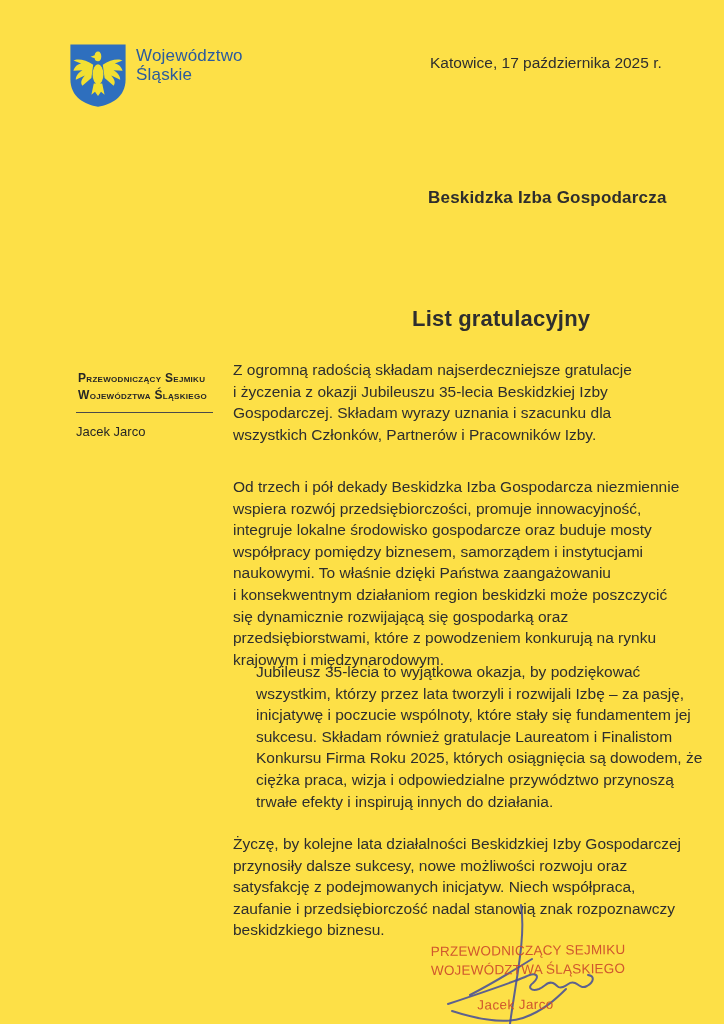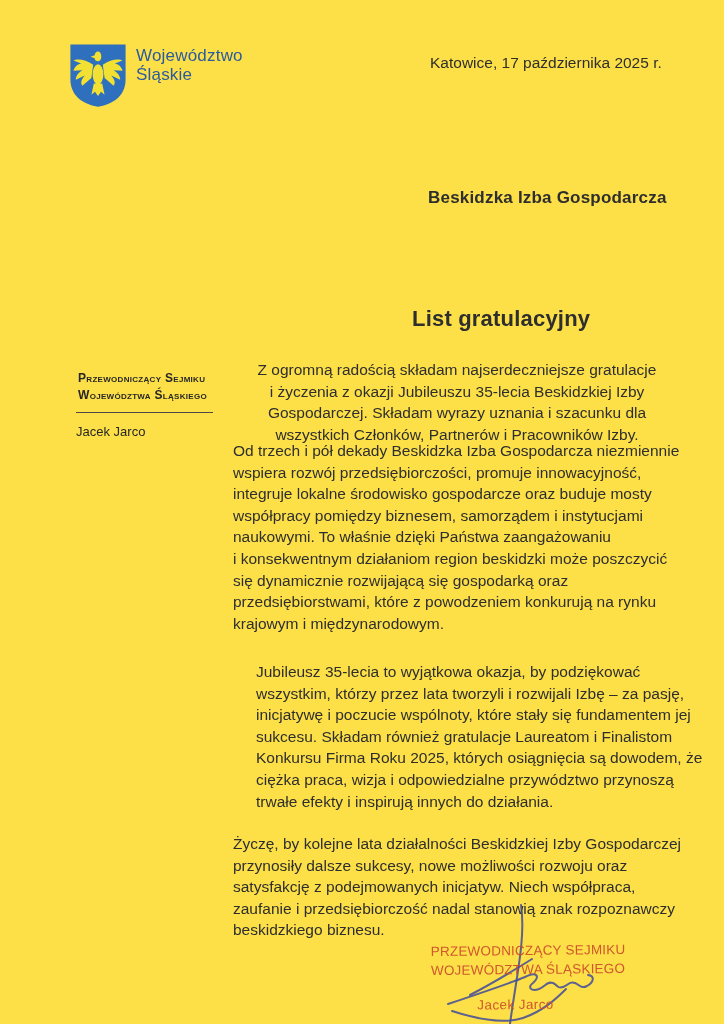--- a/index.html
+++ b/index.html
@@ -71,7 +71,7 @@
     white-space: pre-line;
     color: var(--body-text, #2e2e2e);
   }
-  .p1 { top: 359px; text-align: center; }
+  .p1 { top: 359px; }
   .p2 { top: 440px; }
   .p3 { top: 661px; margin-left: 23px; }
   .p4 { top: 833px; }

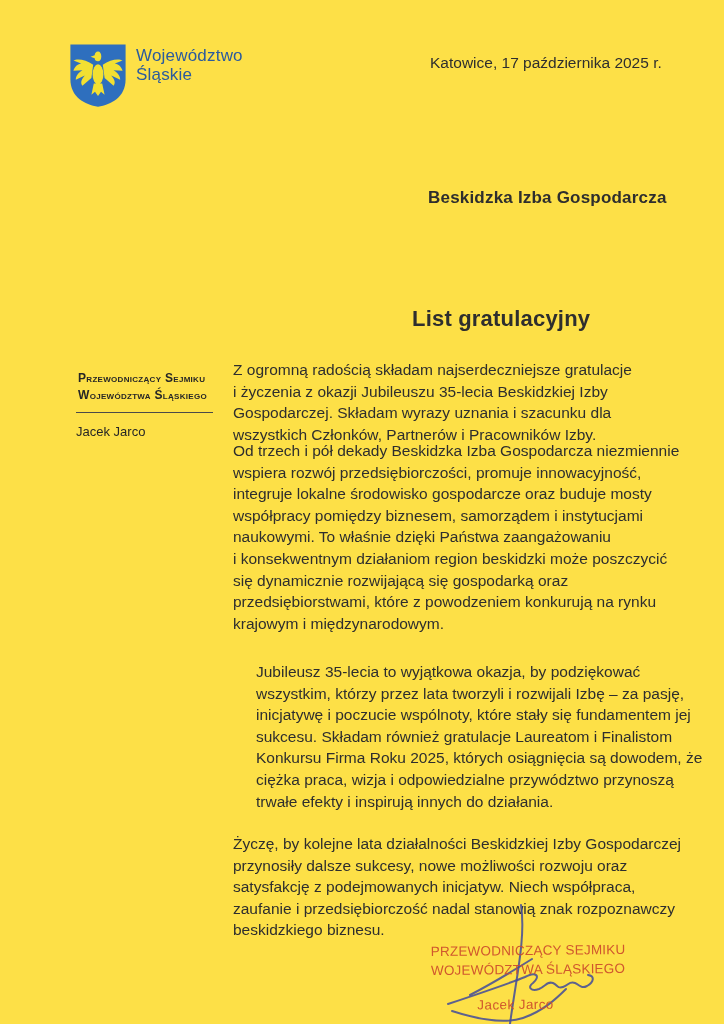--- a/index.html
+++ b/index.html
@@ -72,7 +72,7 @@
     color: var(--body-text, #2e2e2e);
   }
   .p1 { top: 359px; }
-  .p2 { top: 440px; }
+  .p2 { top: 476px; }
   .p3 { top: 661px; margin-left: 23px; }
   .p4 { top: 833px; }
 

